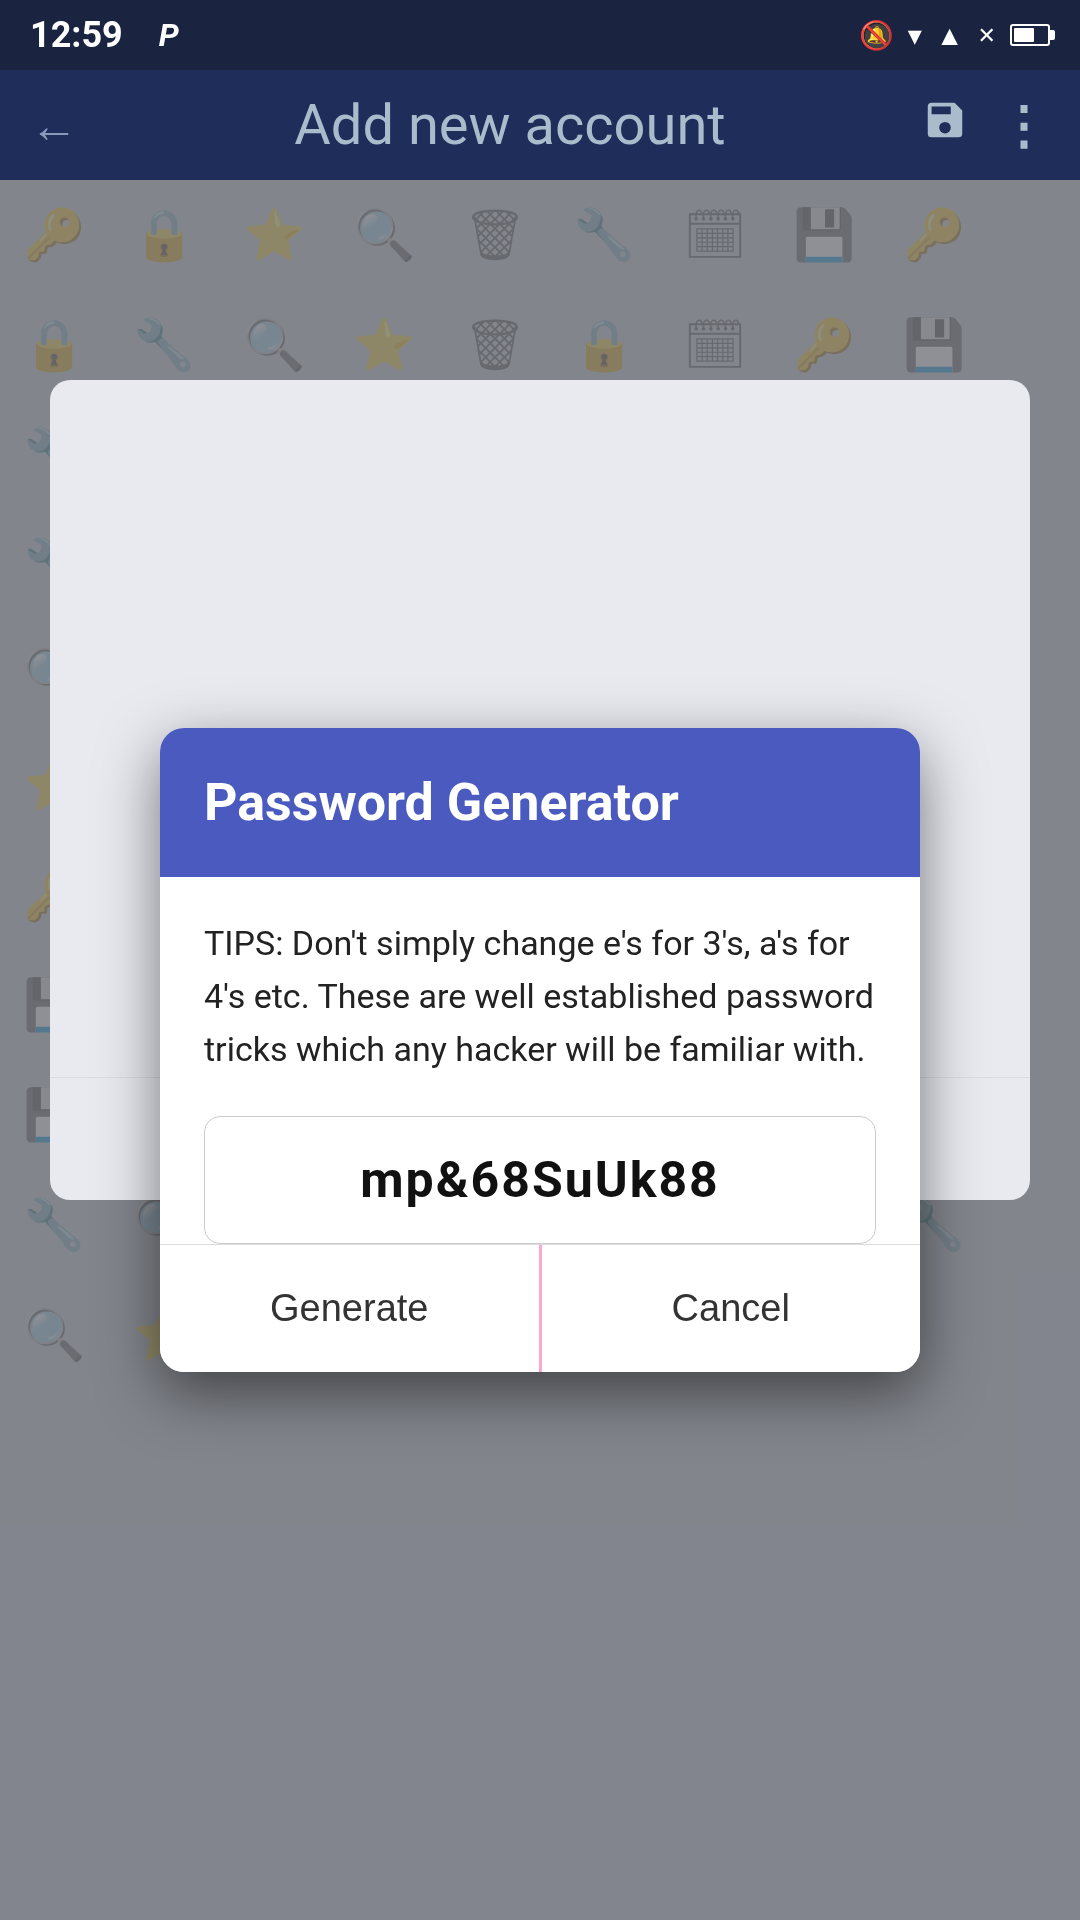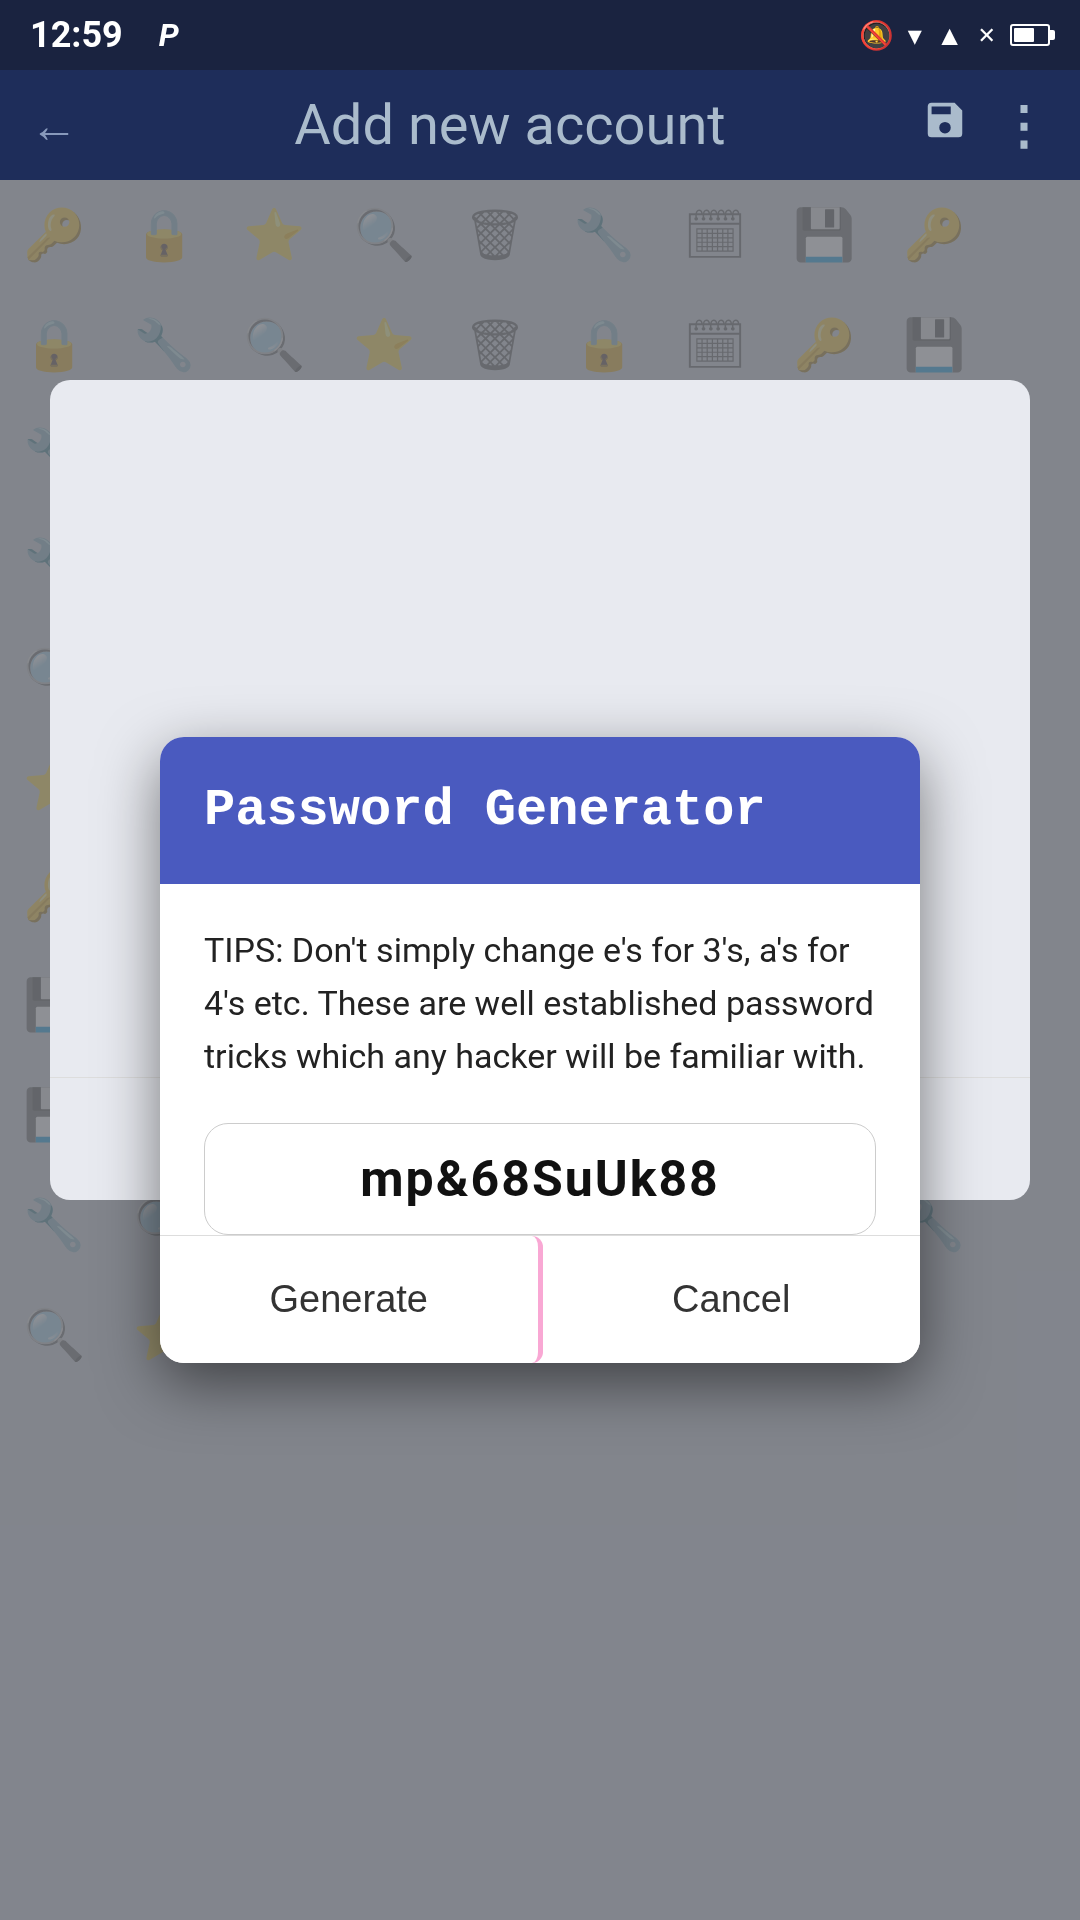--- a/index.html
+++ b/index.html
@@ -176,7 +176,6 @@
     .dialog-header {
       background: #4a5abf;
       padding: 44px 44px 44px 44px;
-      font-family: Liberation Mono, monospace;
     }
     .dialog-header-title {
       color: white;

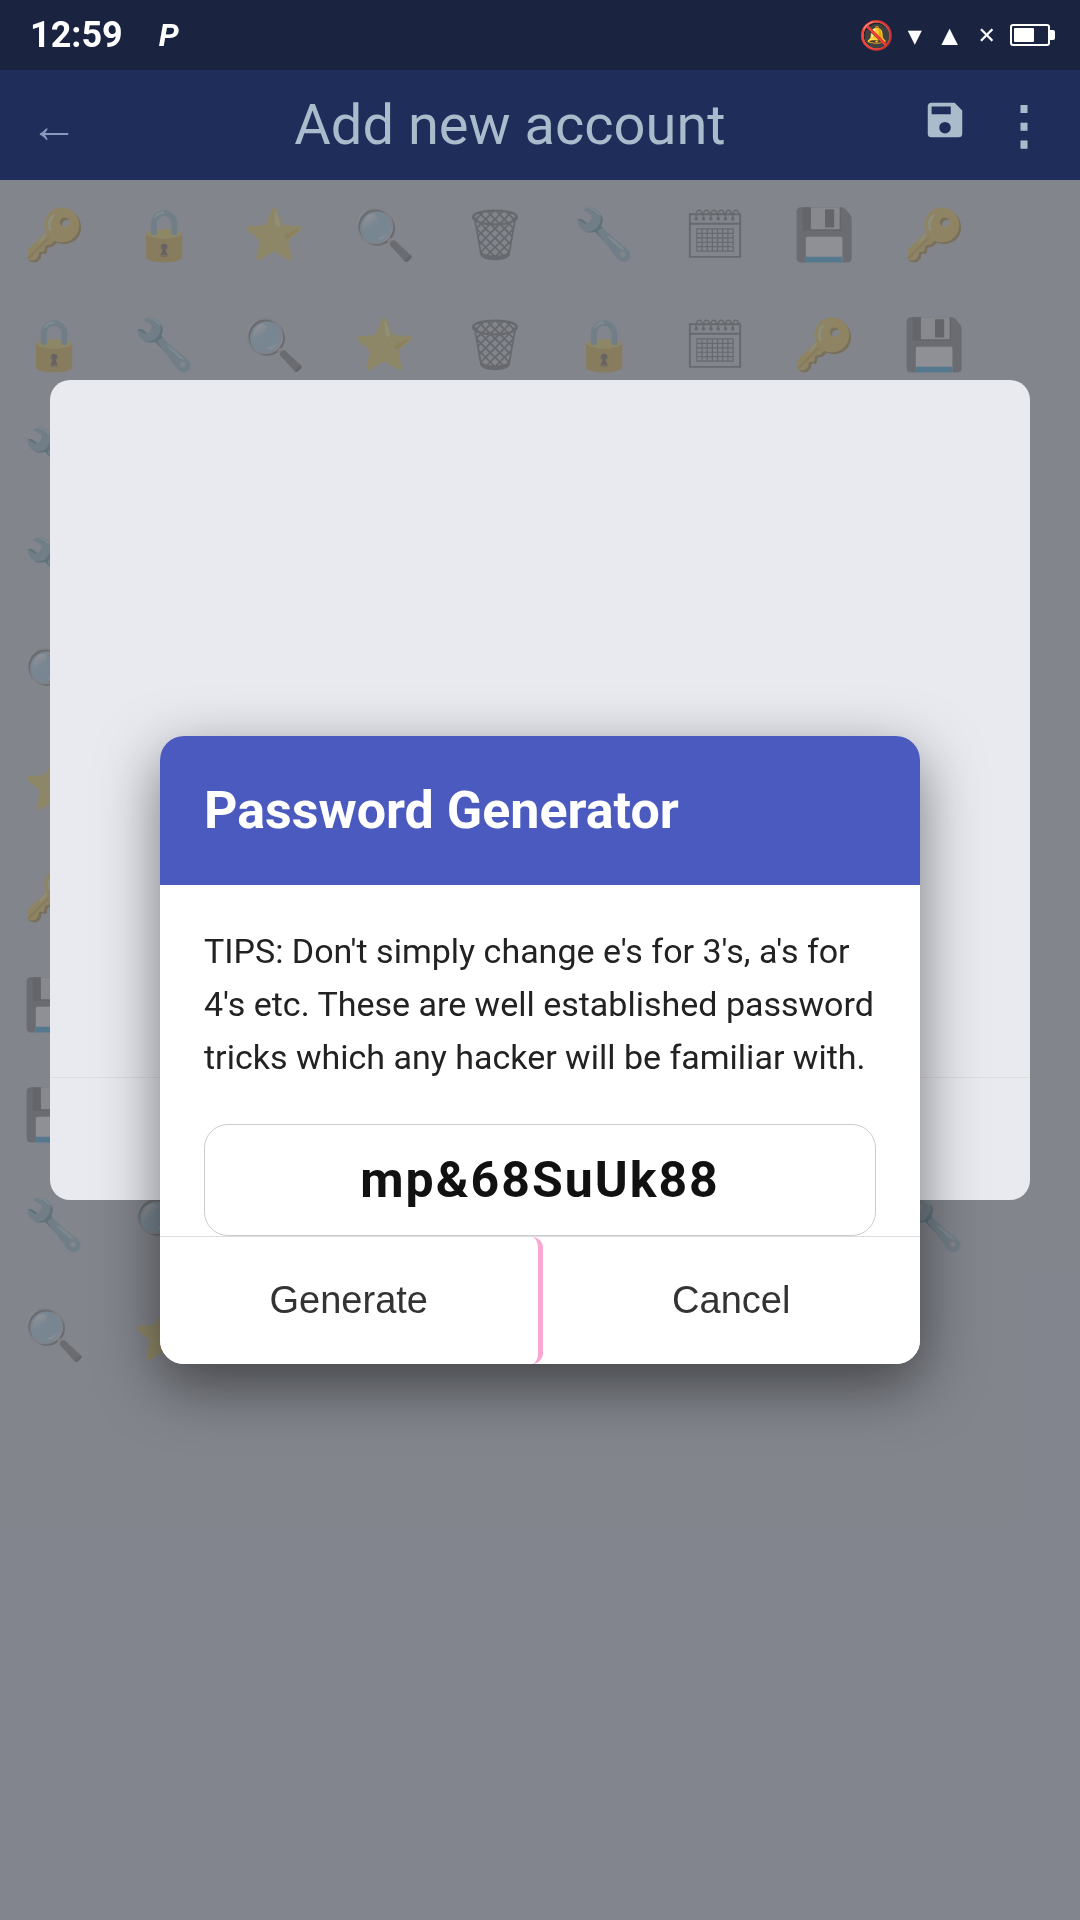--- a/index.html
+++ b/index.html
@@ -200,8 +200,8 @@
 
     .dialog-password-box {
       border: 1.5px solid #ccc;
-      border-radius: 24px;
-      padding: 26px 40px;
+      border-radius: 16px;
+      padding: 34px 40px;
       text-align: center;
       font-size: 50px;
       font-weight: bold;

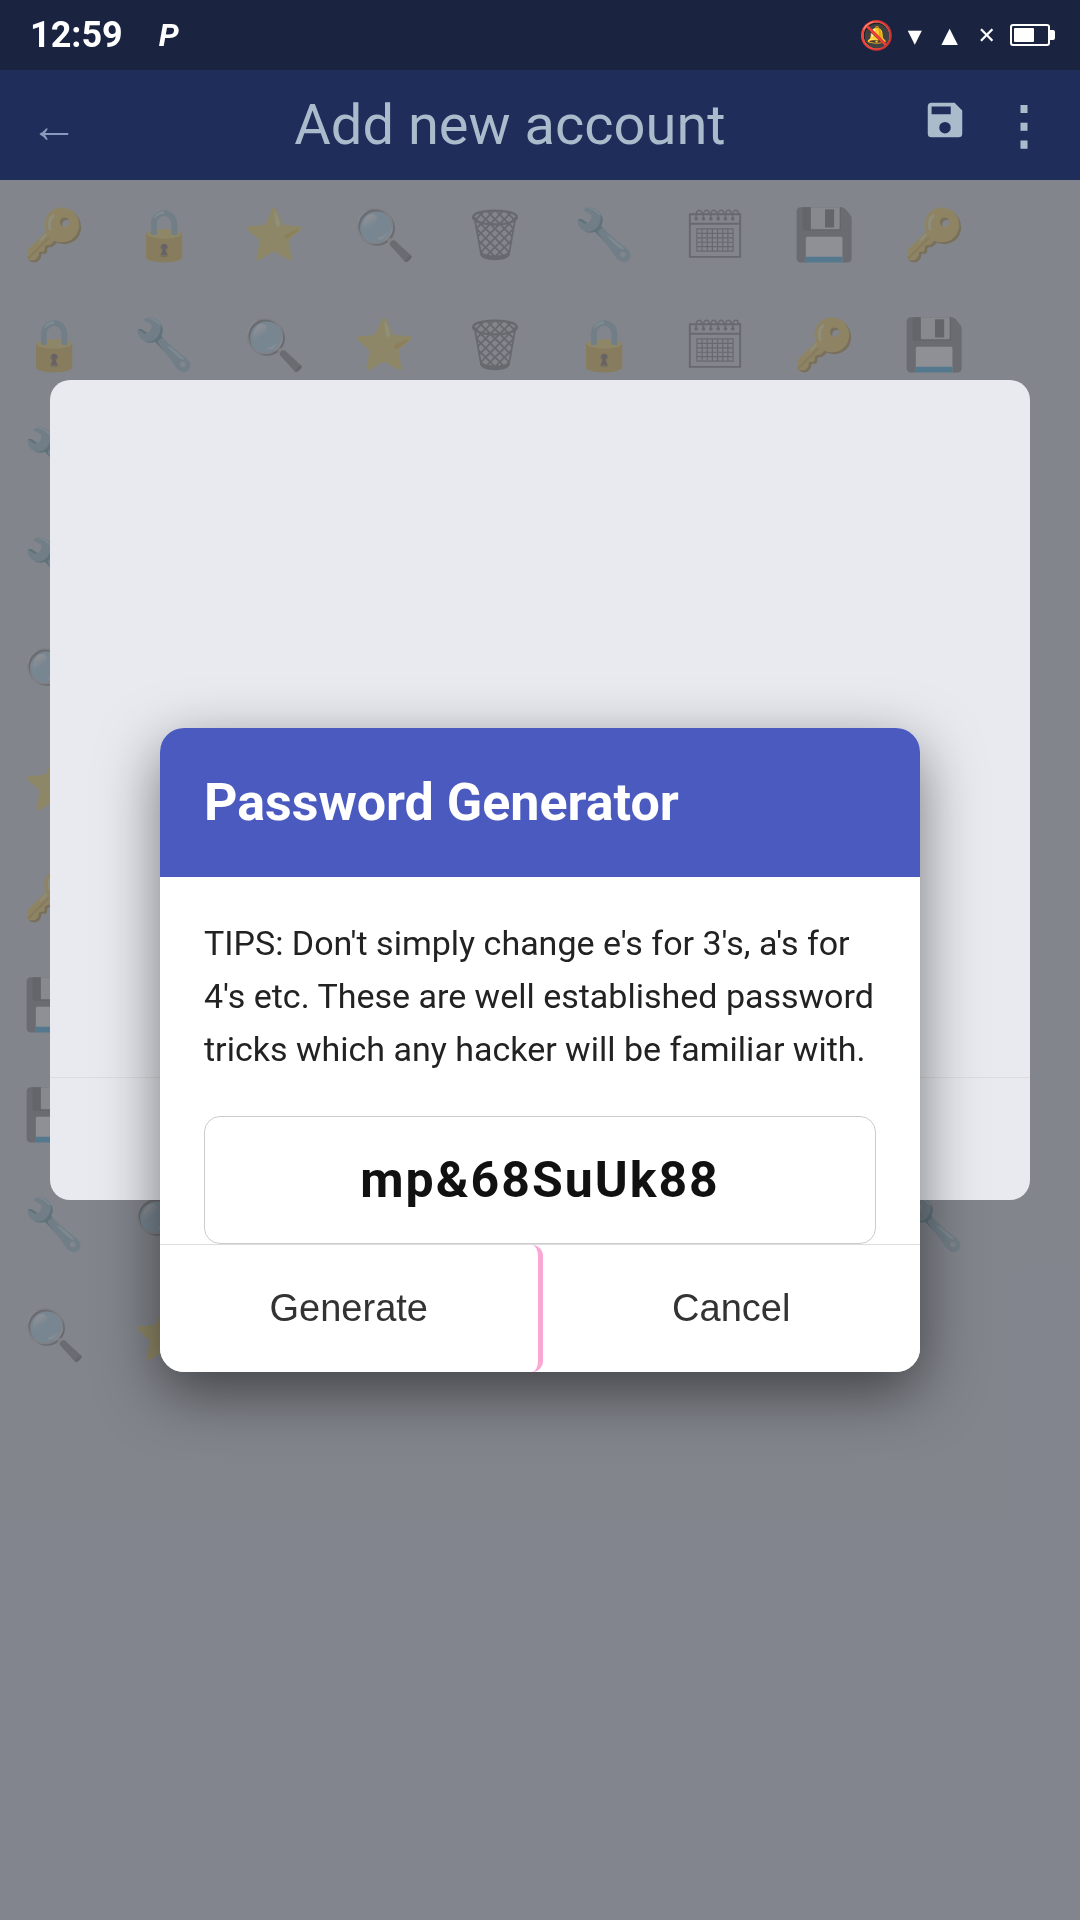--- a/index.html
+++ b/index.html
@@ -227,8 +227,7 @@
       outline: none;
     }
     .dialog-btn:not(:last-child) {
-      border-right: 5px solid #f9a8d4;
-      border-radius: 11px;
+      border-right: 3px solid #f9a8d4;
     }
 
     

